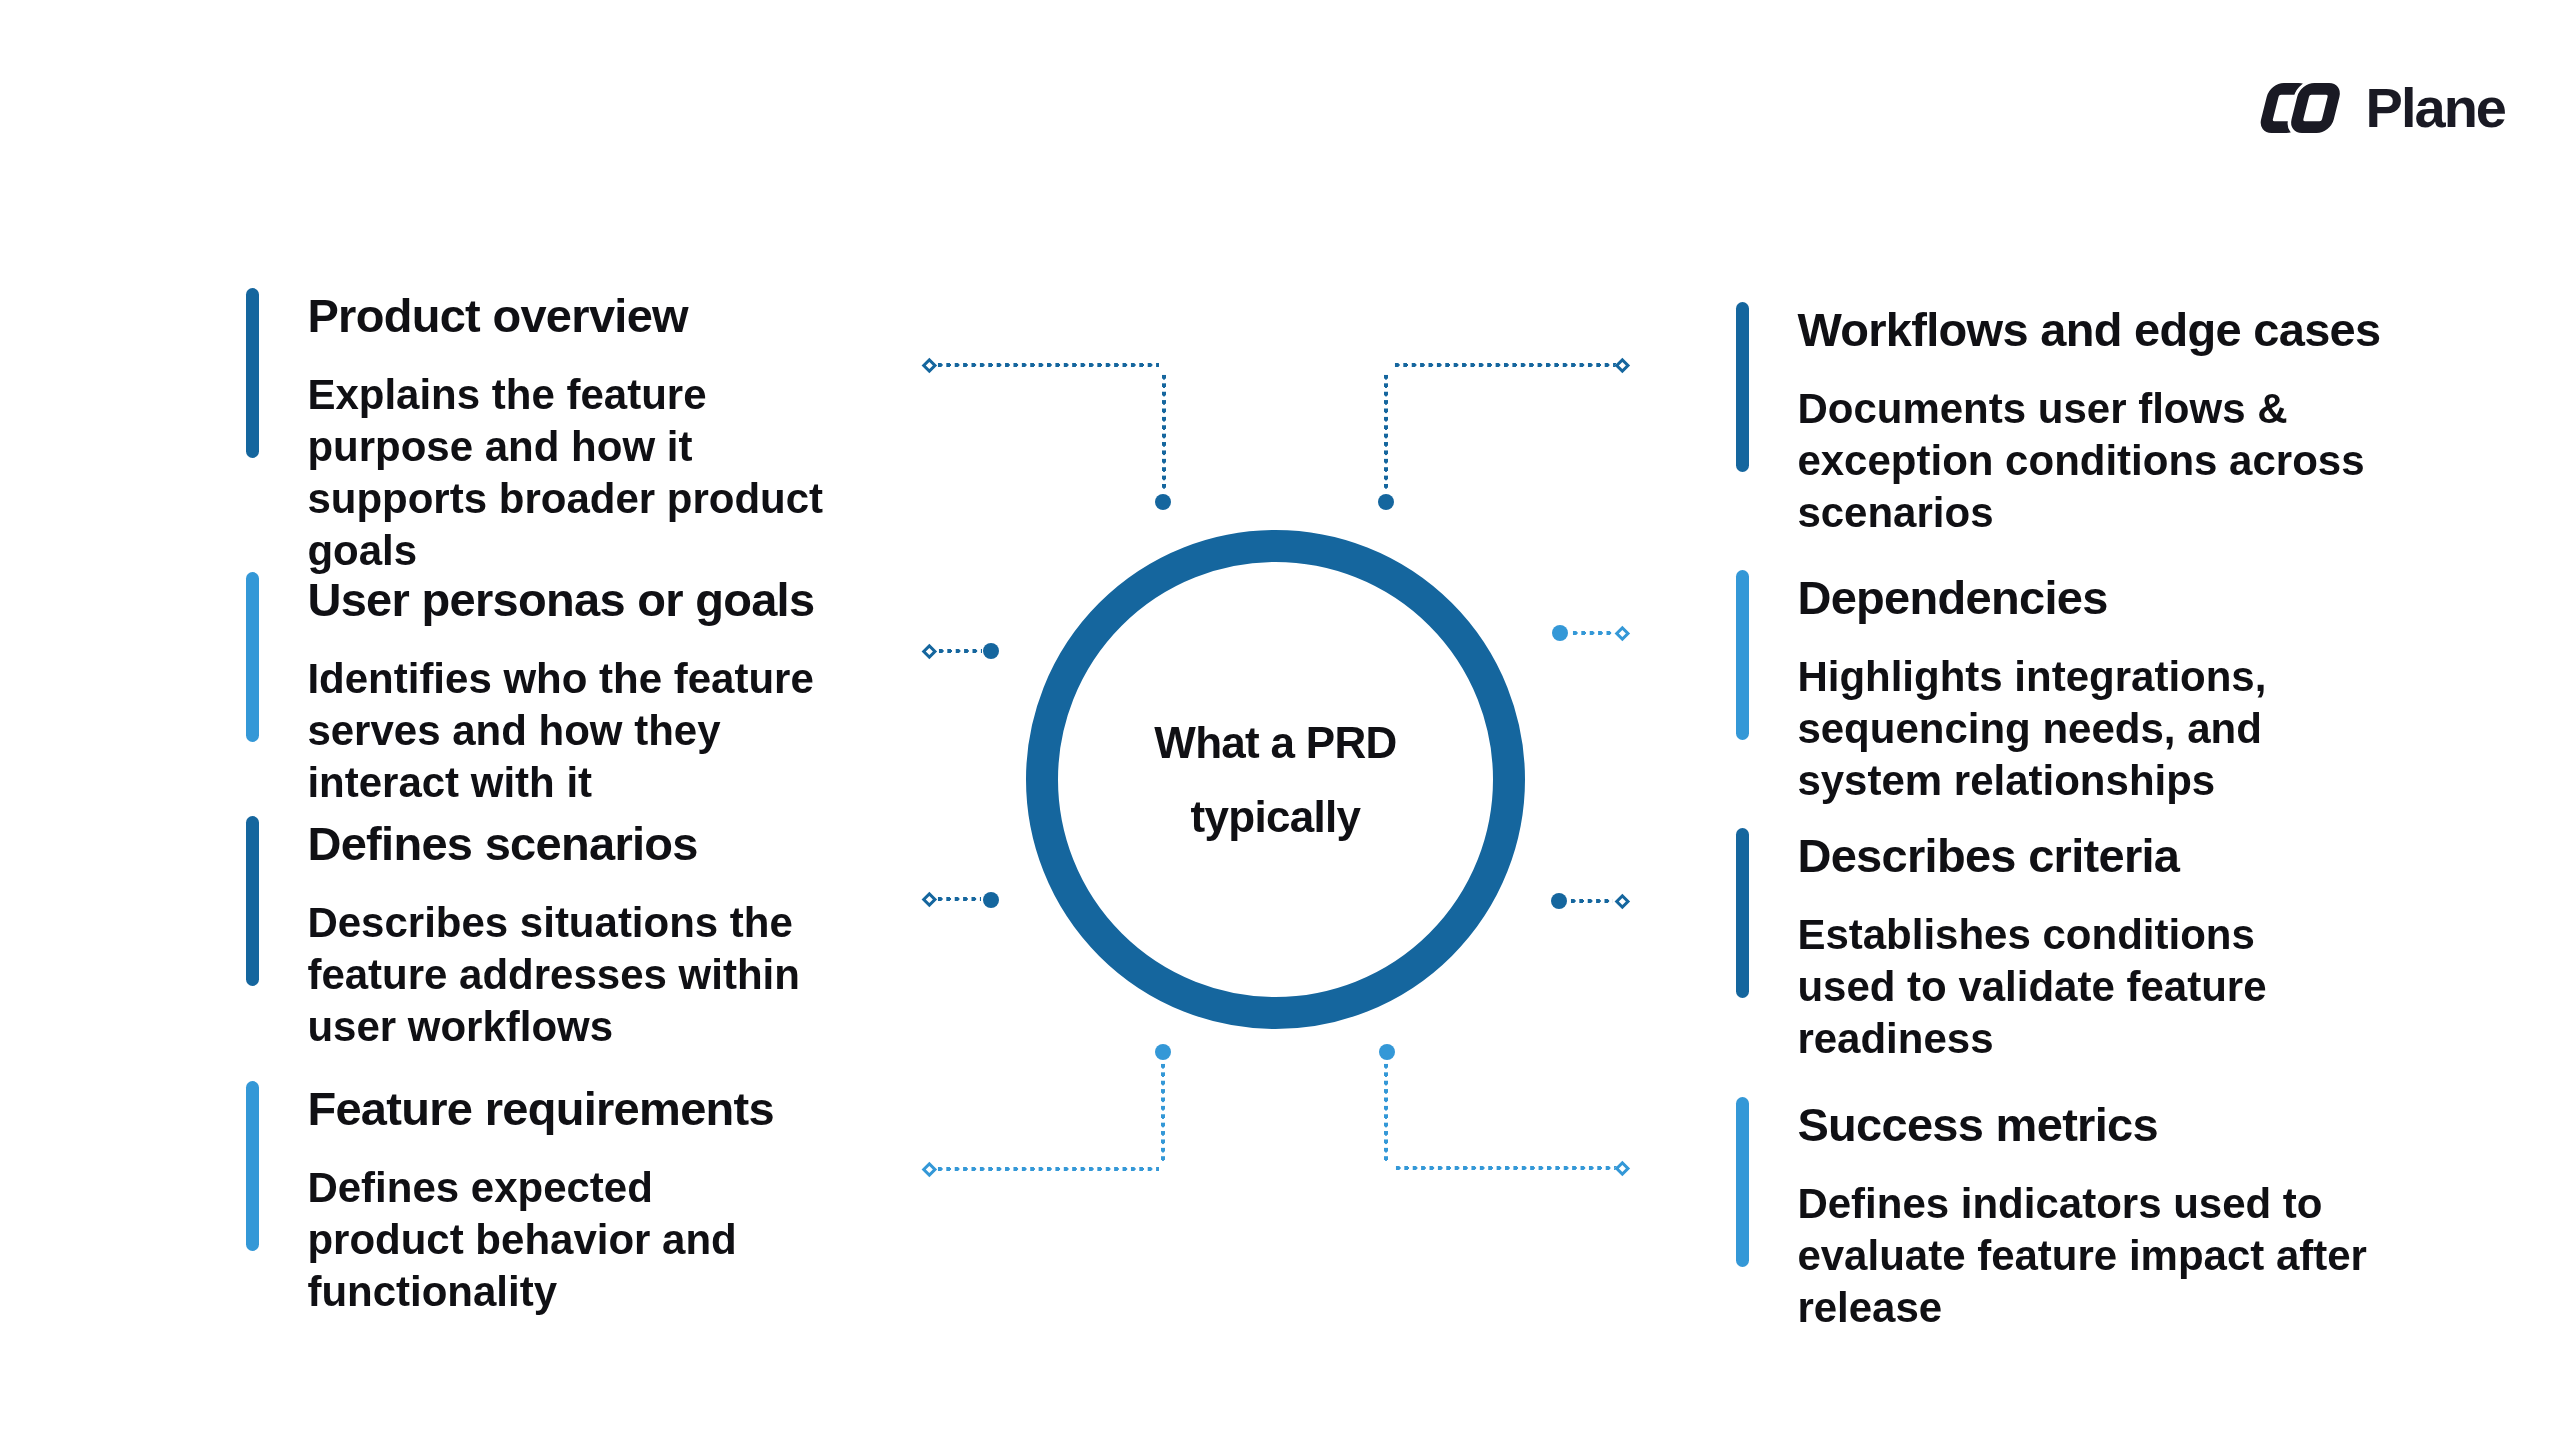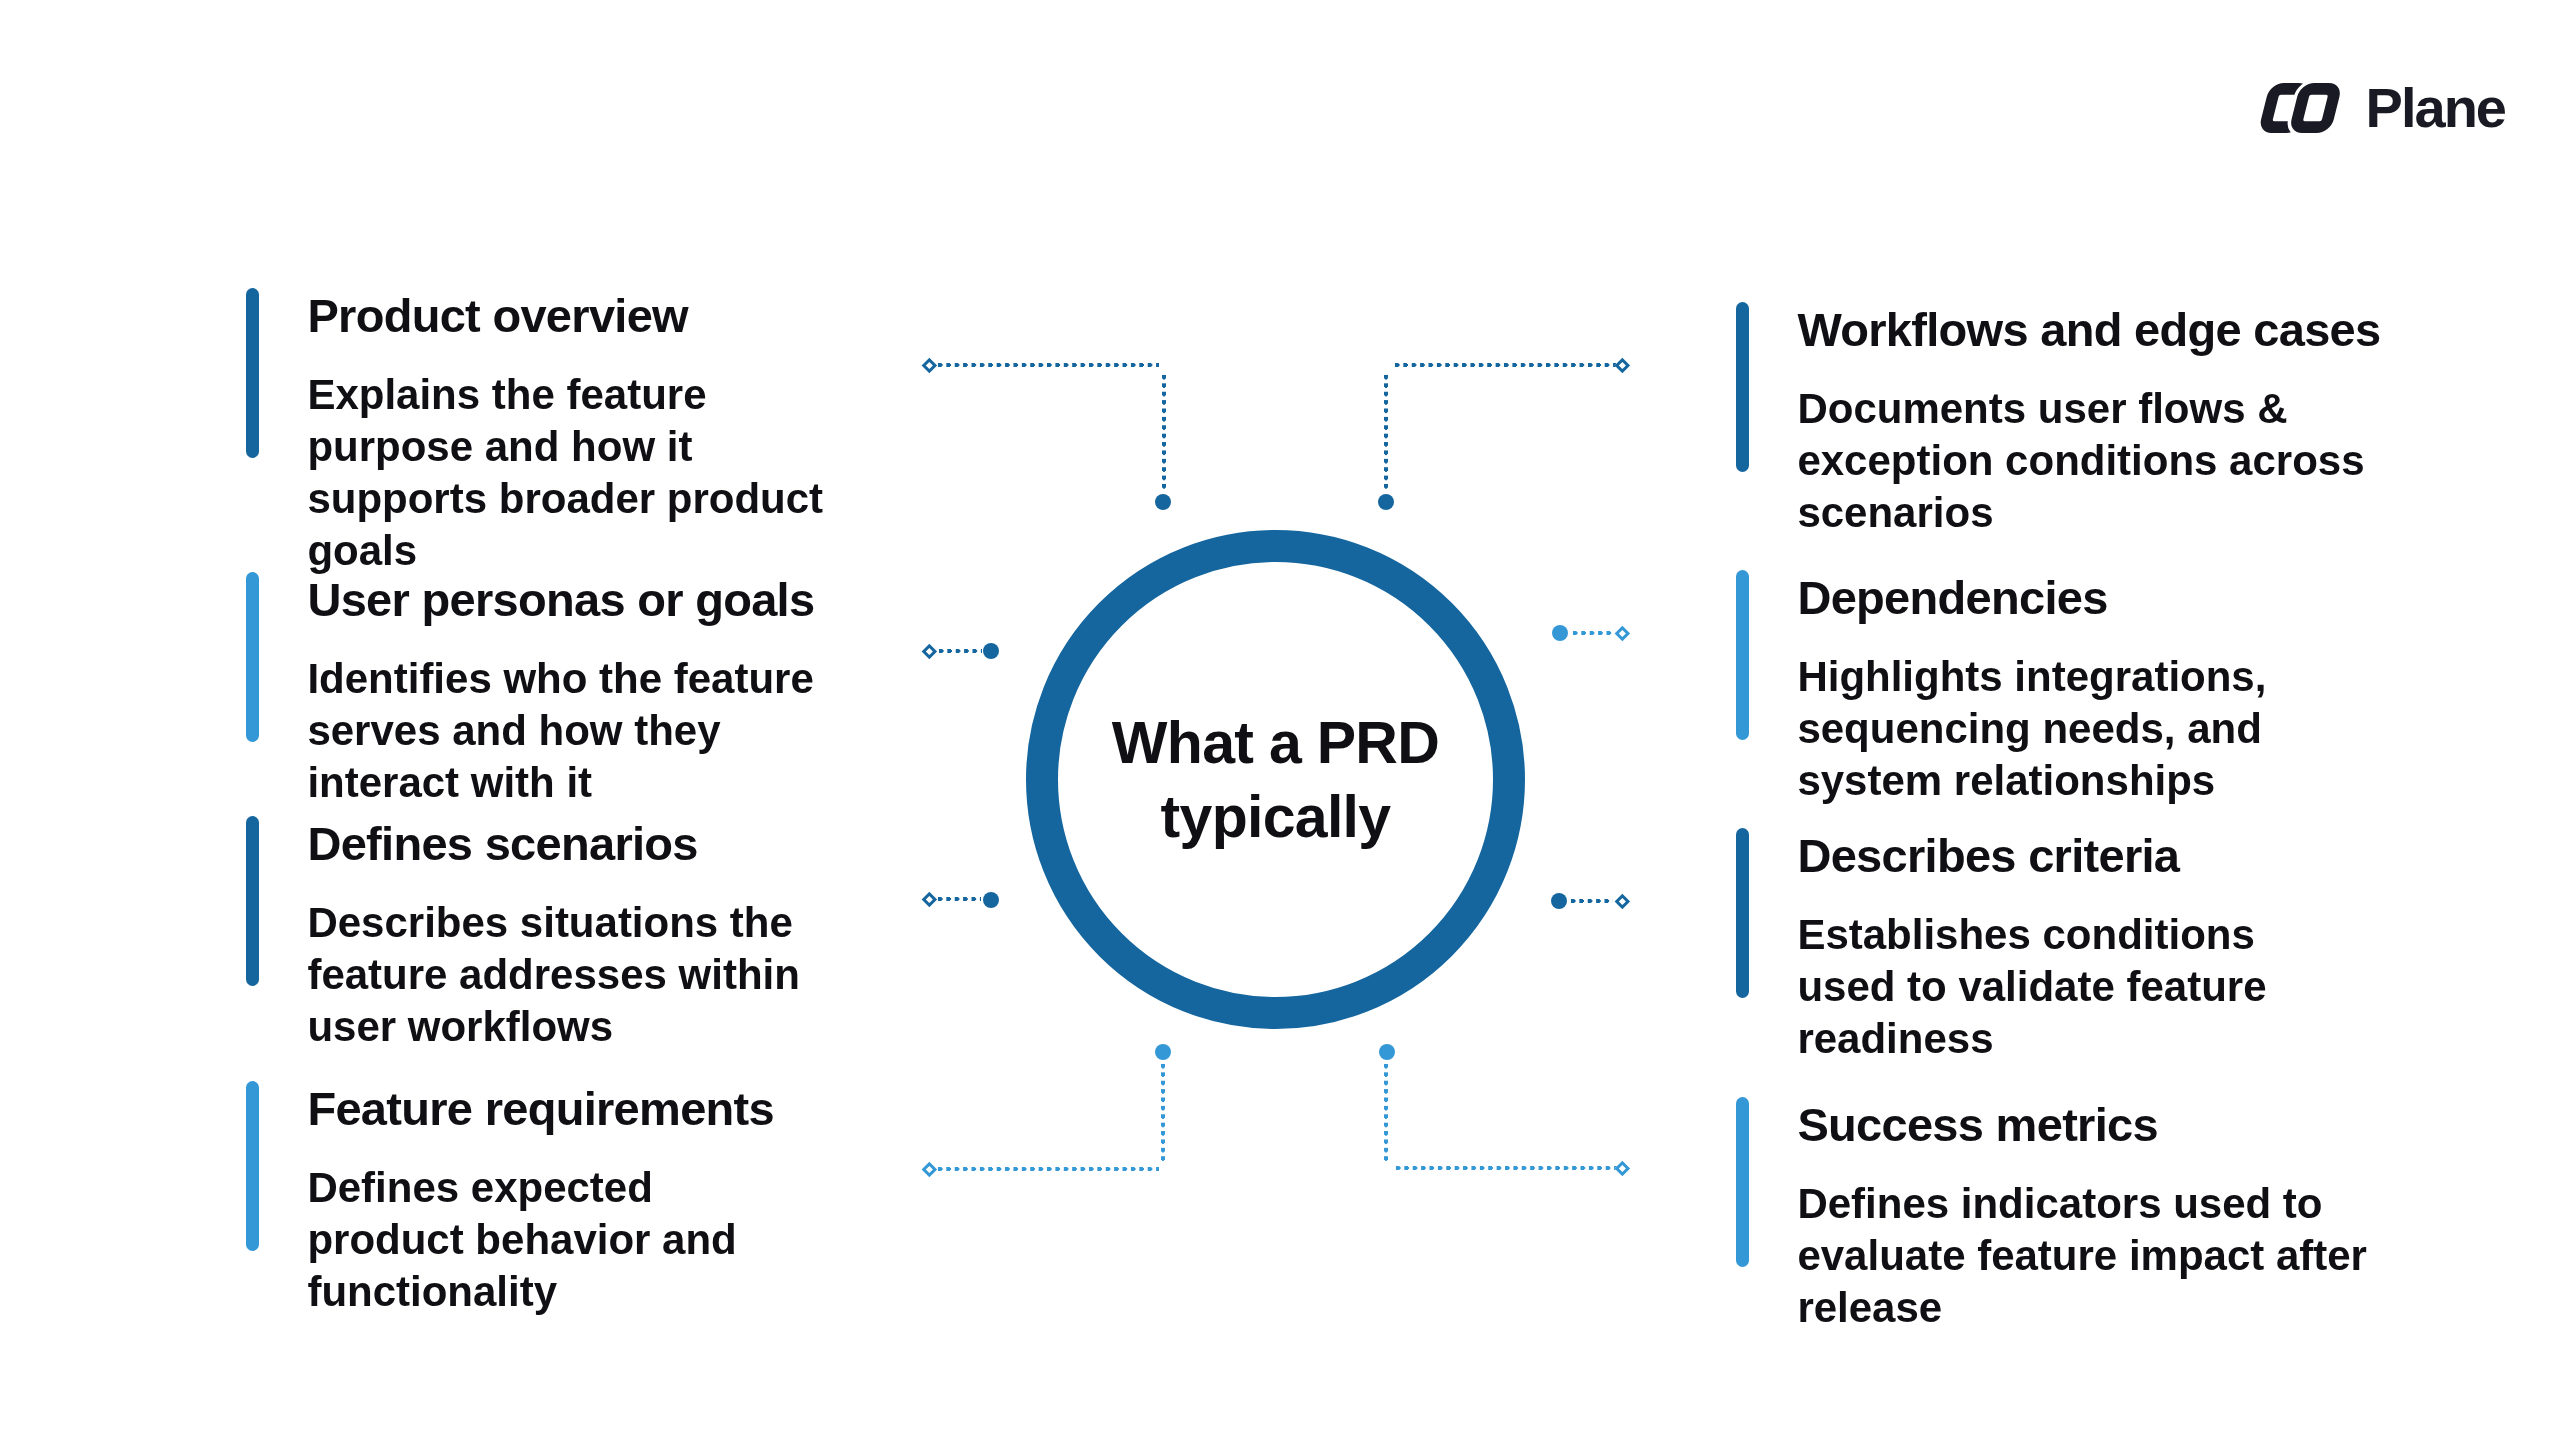--- a/index.html
+++ b/index.html
@@ -37,7 +37,7 @@
     box-sizing:border-box;border:32px solid var(--dark,#15669E);border-radius:50%;
     display:flex;align-items:center;justify-content:center;text-align:center;background:#fff;
   }
-  .circle .title{font-size:59px;line-height:74px;font-weight:700;letter-spacing:-0.7px;color:var(--text,#101014);}
+  .circle .title{font-size:44px;line-height:74px;font-weight:700;letter-spacing:-0.7px;color:var(--text,#101014);}
 
   
   .connector{position:absolute;left:0;top:0;width:0;height:0;}

